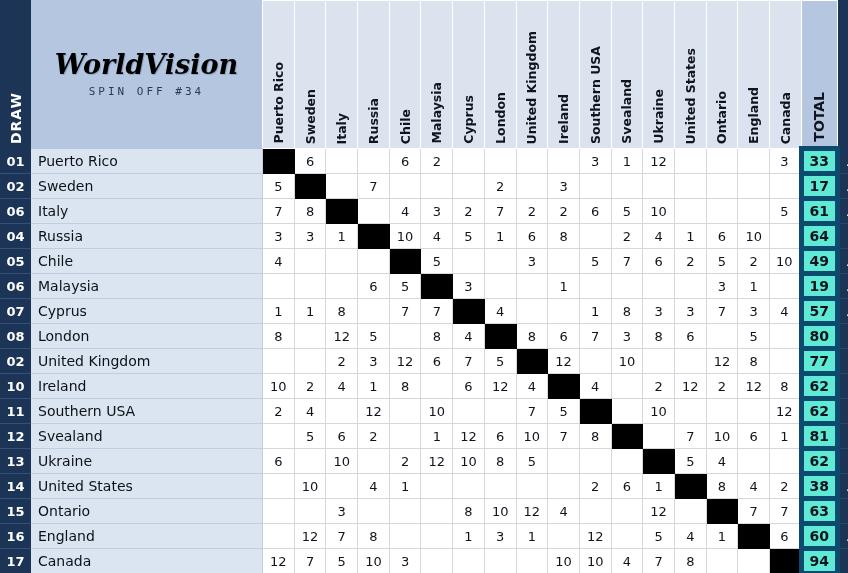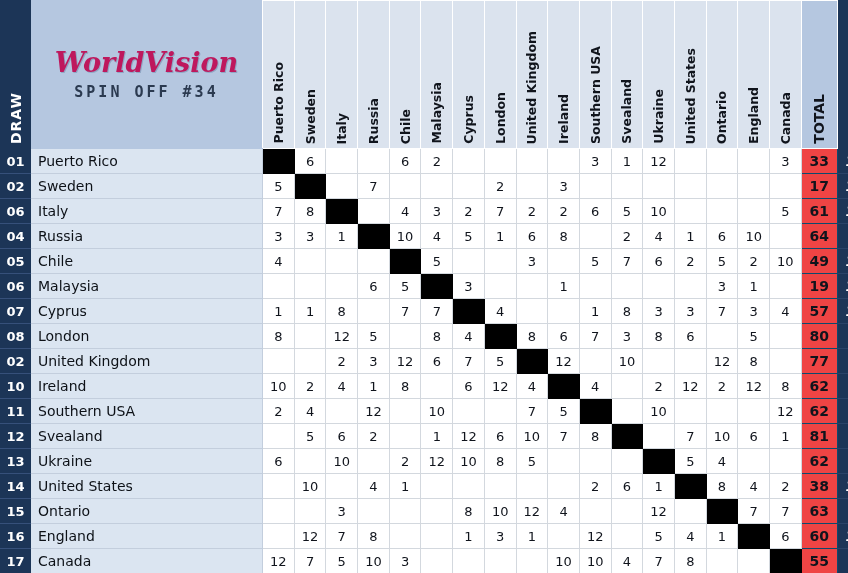--- a/index.html
+++ b/index.html
@@ -53,7 +53,7 @@
     font-style:italic;
     font-weight:bold;
     font-size:27px;
-    color:#be185d;
+    color:#000000;
     letter-spacing:0px;
     line-height:1.0;
     text-shadow:1px 1px 0 #8fa6c4;

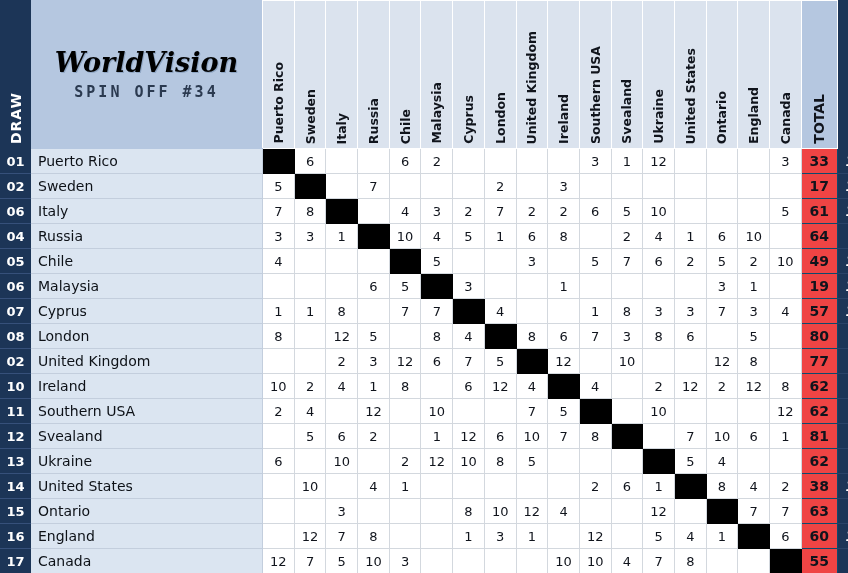--- a/index.html
+++ b/index.html
@@ -61,8 +61,8 @@
   }
   .logo-sub{
     font-family:"DejaVu Sans Mono","Liberation Mono",monospace;
-    font-weight:bold;
-    font-size:15px;
+    font-weight:normal;
+    font-size:11px;
     color:#2b3a50;
     letter-spacing:3px;
     margin-top:7px;

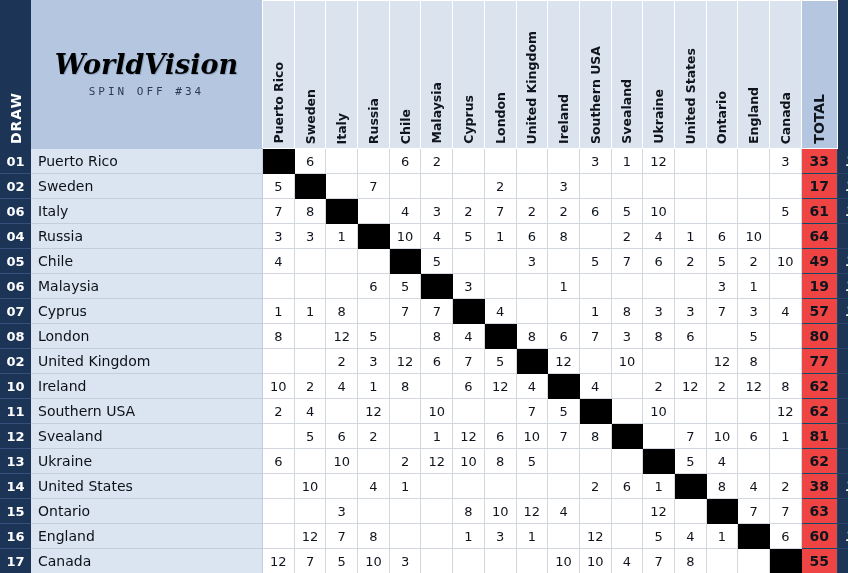--- a/index.html
+++ b/index.html
@@ -148,12 +148,12 @@
   }
   .c-score.diag{background:#000000;border:1px solid #000000;}
   .c-total{
-    background:#ef4444;
+    background:#5eead4;
     color:#10141c;
     font-size:14px;
     font-weight:bold;
     text-align:center;
-    border:1px solid #0c4a6e;
+    border:5px solid #0c4a6e;
   }
   .c-placing{
     background:#1c3557;

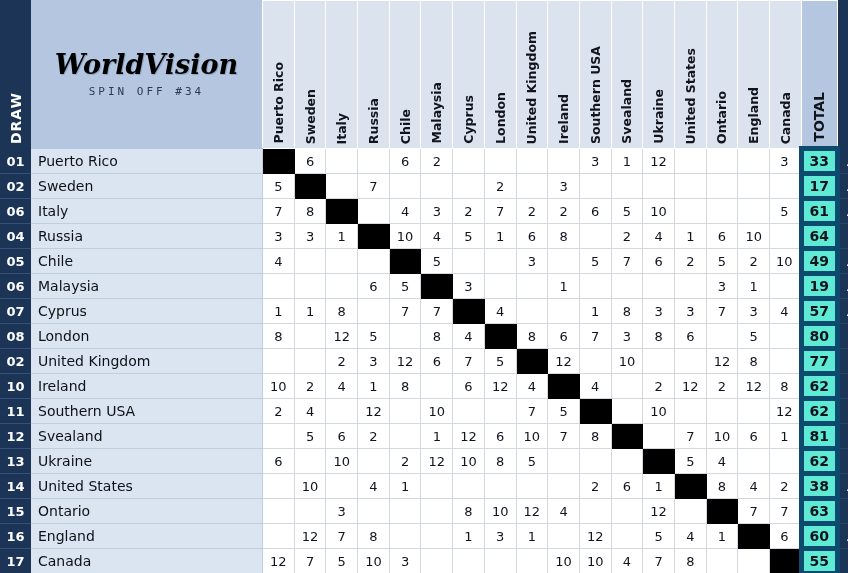--- a/index.html
+++ b/index.html
@@ -618,7 +618,7 @@
           <td class="c-score"></td>
           <td class="c-score"></td>
           <td class="c-score diag"></td>
-          <td class="c-total">55</td>
+          <td class="c-total">94</td>
           <td class="c-placing">5</td>
         </tr>
       </tbody>

